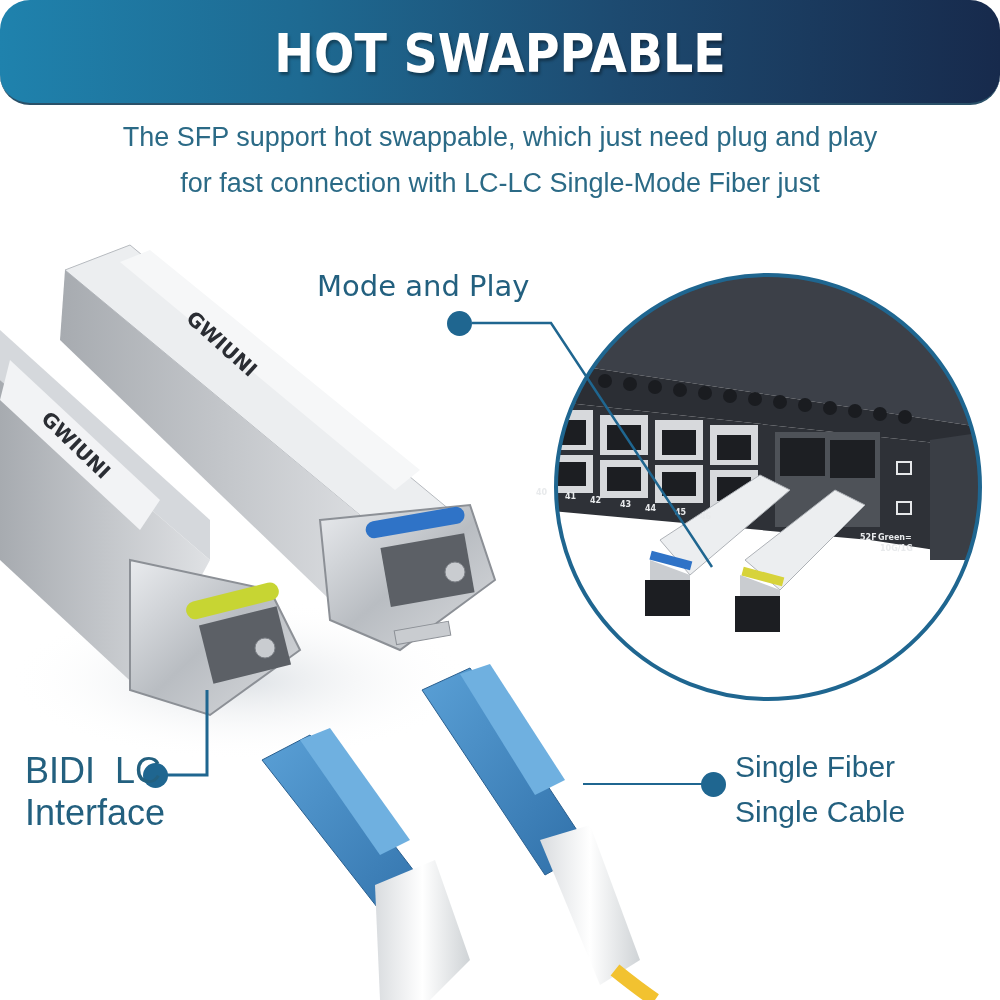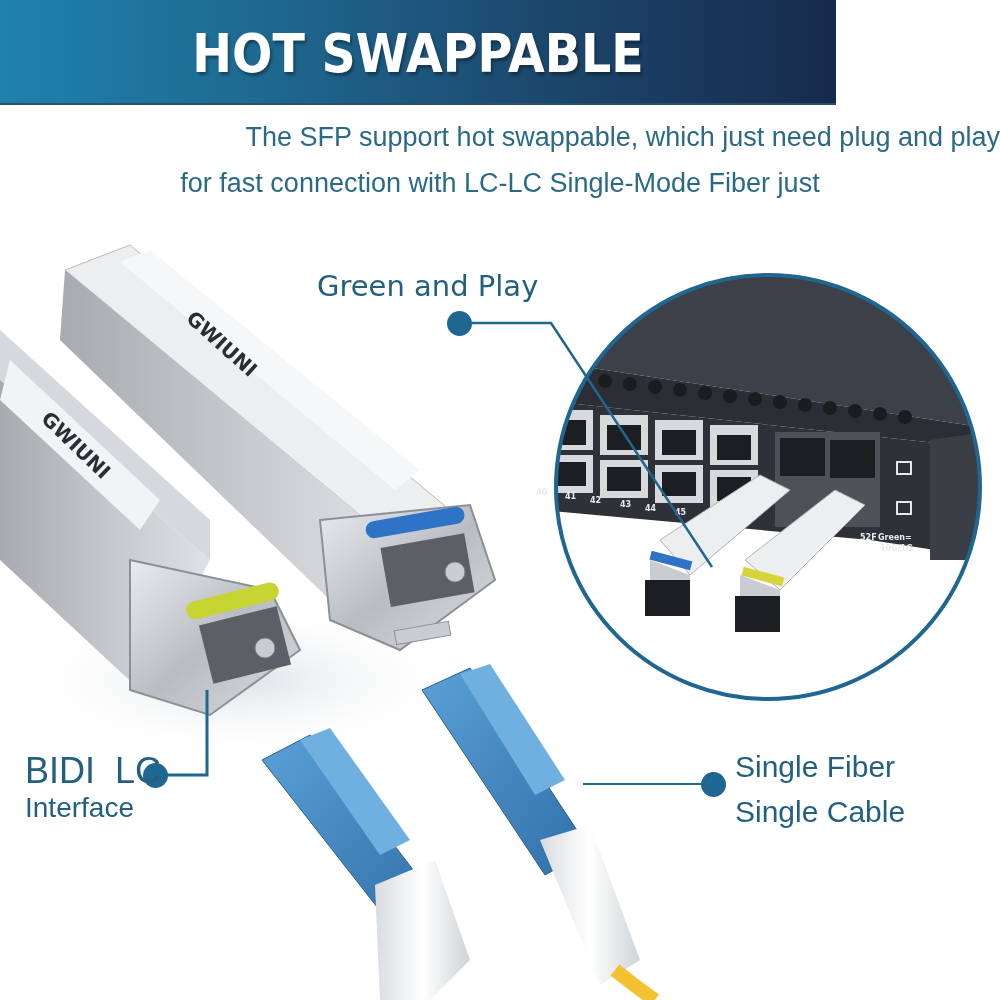--- a/index.html
+++ b/index.html
@@ -9,9 +9,10 @@
     font-family: "Liberation Sans", "DejaVu Sans", sans-serif;
   }
   .header {
-    position: absolute; left: 0; top: 0; width: 836px; height: 103px;
+    position: absolute; left: 0; top: 0; width: 1000px; height: 103px;
     background: linear-gradient(90deg, #1f82ad 0%, #1e6a92 30%, #1d4a70 62%, #172a4c 100%);
     border-bottom: 2px solid #2a5068;
+    border-radius: 30px;
   }
   .header-title {
     position: absolute; left: 0; right: 0; top: 22px; text-align: center;

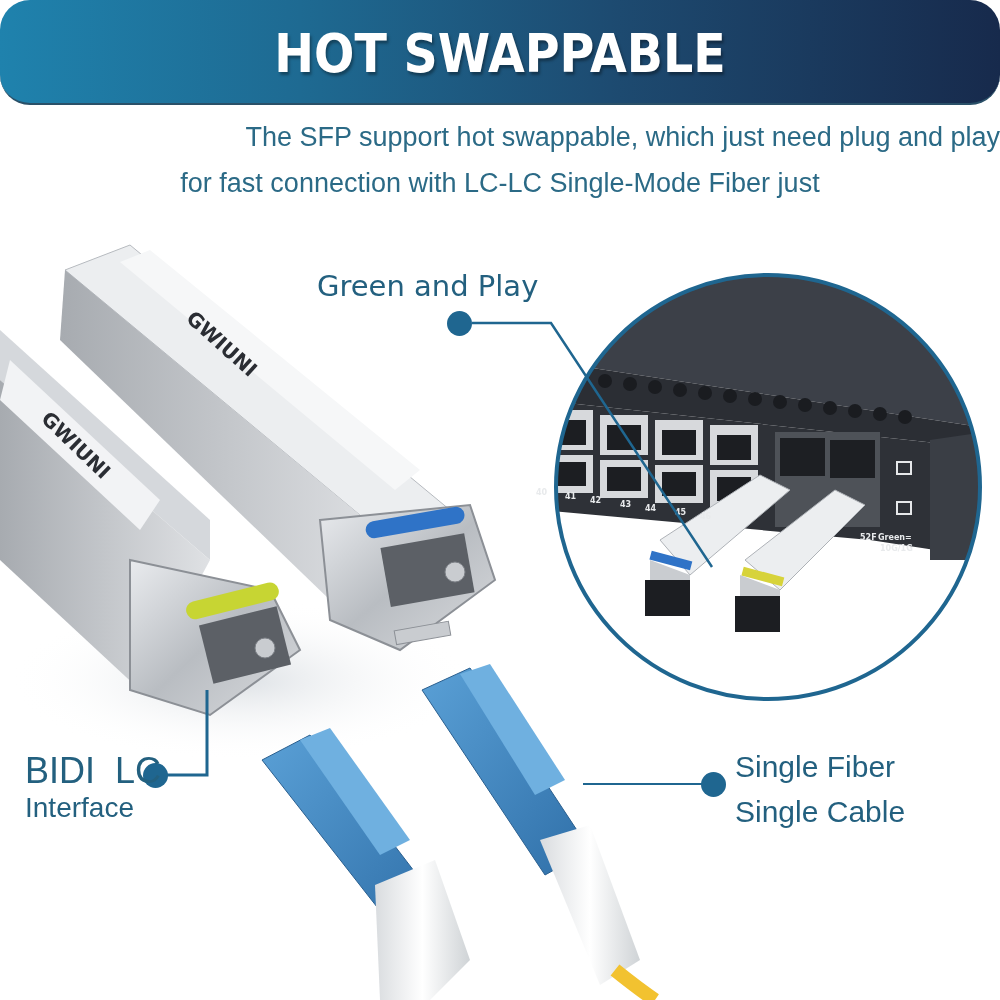--- a/index.html
+++ b/index.html
@@ -26,7 +26,7 @@
     color: #2b6a86; font-size: 27px;
     font-family: "Liberation Sans", sans-serif;
   }
-  .sub1 { top: 122px; text-align: right; }
+  .sub1 { top: 122px; }
   .sub2 { top: 168px; }
 
   .callout-label {

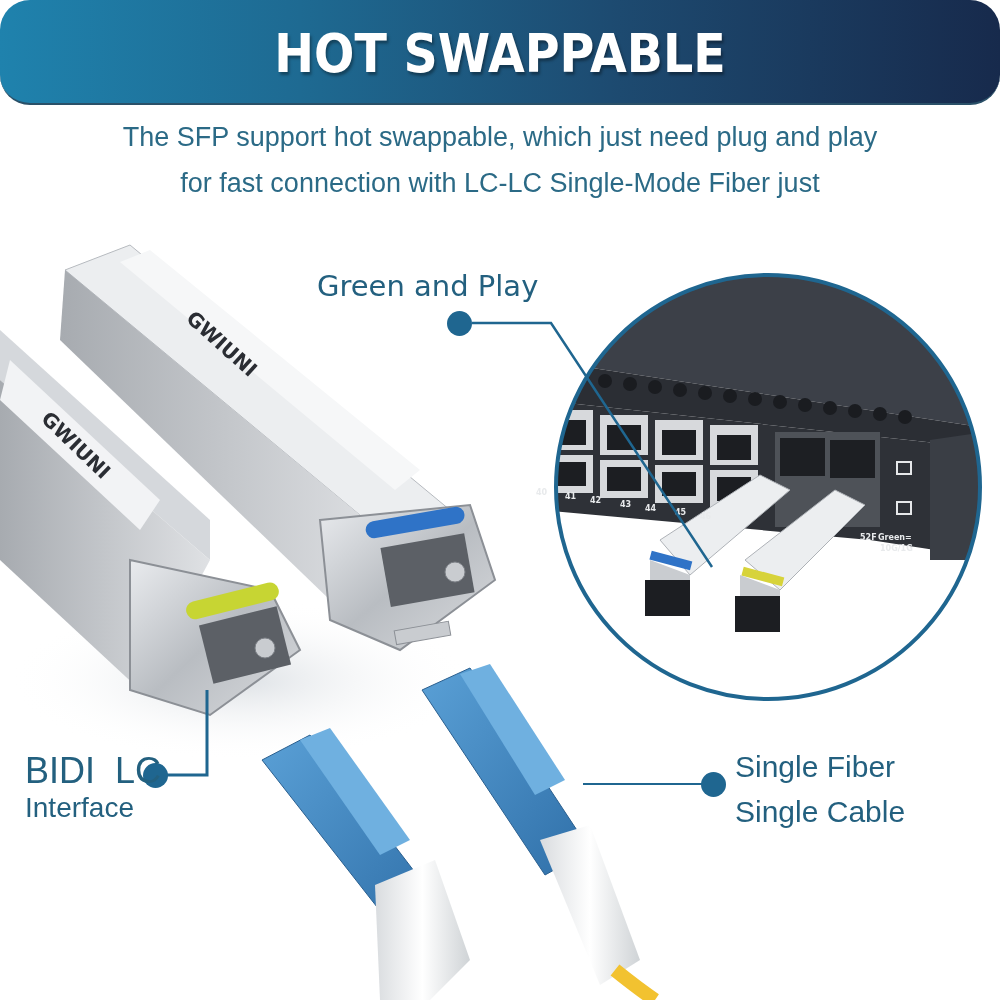--- a/index.html
+++ b/index.html
@@ -209,7 +209,7 @@
 <div class="dot" style="left:143px; top:763px;"></div>
 <div class="dot" style="left:701px; top:772px;"></div>
 
-<div class="callout-label" style="left:317px; top:269px; font-size:29px;">Green and Play</div>
+<div class="callout-label" style="left:317px; top:269px; font-size:29px;">Mode and Play</div>
 
 <div class="callout-label" style="left:25px; top:750px; font-size:36px; font-family:'Liberation Sans', sans-serif; white-space:pre;">BIDI  LC</div>
 <div class="callout-label" style="left:25px; top:792px; font-size:28px; font-family:'Liberation Sans', sans-serif;">Interface</div>

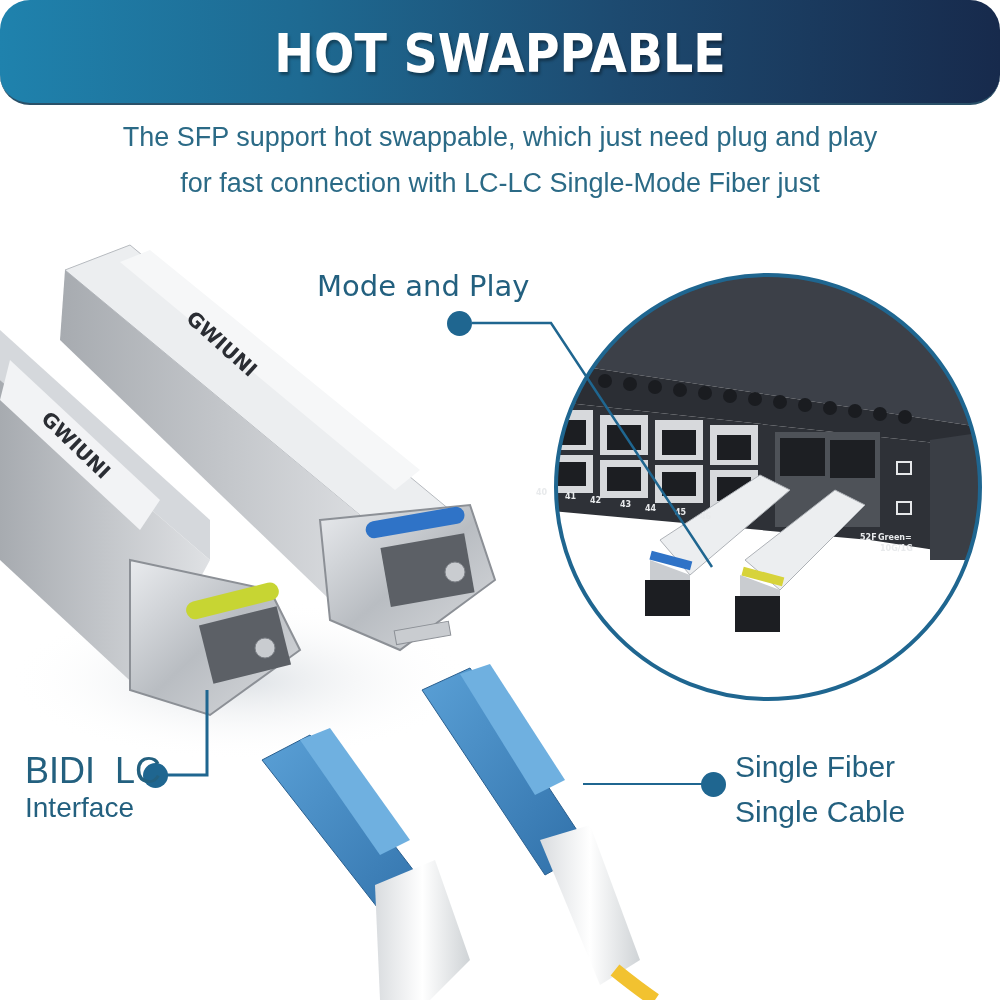--- a/index.html
+++ b/index.html
@@ -212,7 +212,7 @@
 <div class="callout-label" style="left:317px; top:269px; font-size:29px;">Mode and Play</div>
 
 <div class="callout-label" style="left:25px; top:750px; font-size:36px; font-family:'Liberation Sans', sans-serif; white-space:pre;">BIDI  LC</div>
-<div class="callout-label" style="left:25px; top:792px; font-size:28px; font-family:'Liberation Sans', sans-serif;">Interface</div>
+<div class="callout-label" style="left:25px; top:792px; font-size:36px; font-family:'Liberation Sans', sans-serif;">Interface</div>
 
 <div class="callout-label" style="left:735px; top:750px; font-size:30px; font-family:'Liberation Sans', sans-serif;">Single Fiber</div>
 <div class="callout-label" style="left:735px; top:795px; font-size:30px; font-family:'Liberation Sans', sans-serif;">Single Cable</div>

